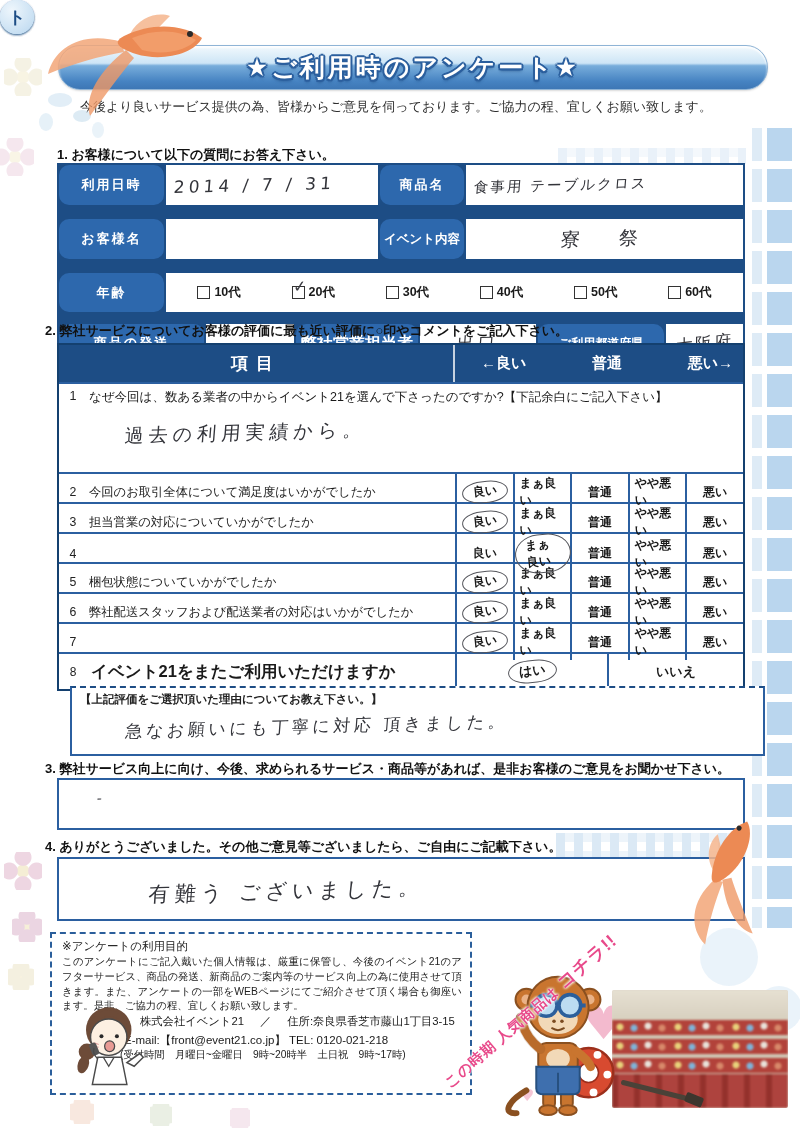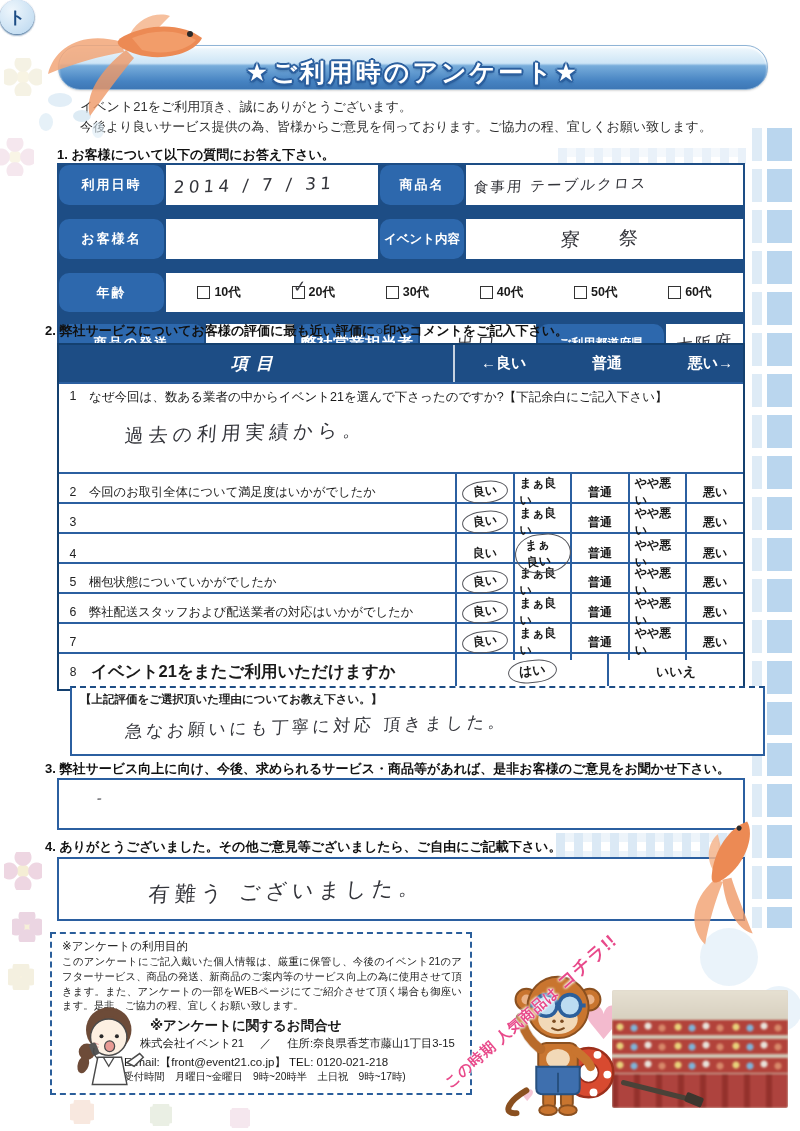--- a/index.html
+++ b/index.html
@@ -40,7 +40,7 @@
     border-radius:22px; border:1px solid #8fb4d6;
     background:linear-gradient(180deg,#f2f9fd 0%,#cde5f6 40%,#78addb 46%,#4683c2 82%,#3d77b5 100%);
     box-shadow:inset 0 2px 2px rgba(255,255,255,.9), 0 1px 2px rgba(0,0,0,.15);
-    display:flex; align-items:flex-end; justify-content:center;
+    display:flex; align-items:center; justify-content:center;
   }
   .banner-title {
     color:#fff; font-weight:bold; font-size:25px; letter-spacing:3px;

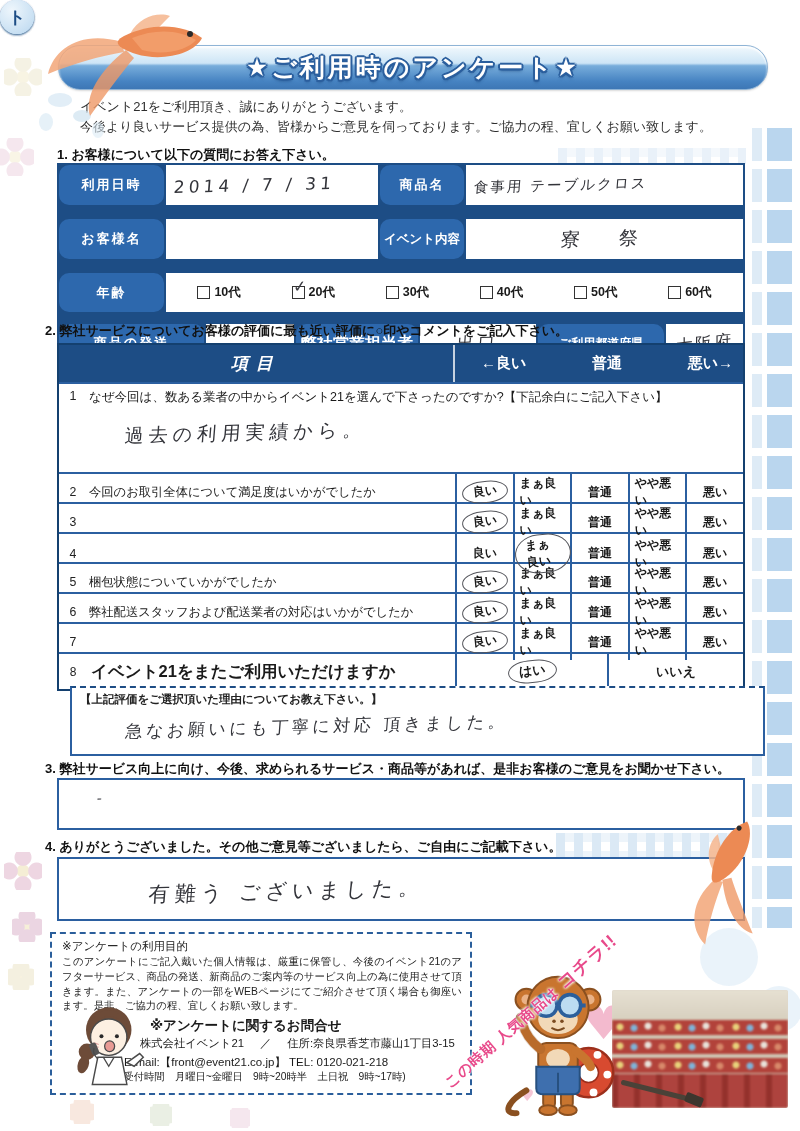--- a/index.html
+++ b/index.html
@@ -192,7 +192,6 @@
 </div>
 
 <div class="intro">
-  <div>イベント21をご利用頂き、誠にありがとうございます。</div>
   <div>今後より良いサービス提供の為、皆様からご意見を伺っております。ご協力の程、宜しくお願い致します。</div>
 </div>
 

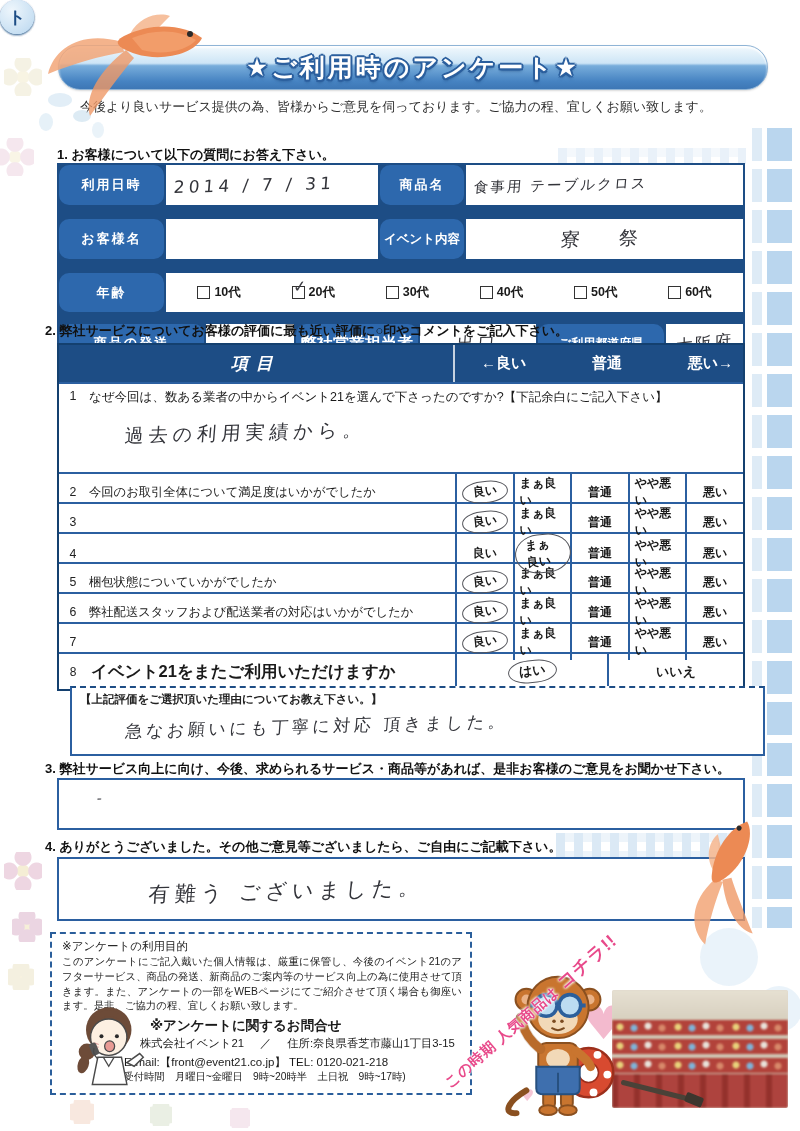--- a/index.html
+++ b/index.html
@@ -73,7 +73,7 @@
             border:2px solid #14406f; background:#fff; }
   .t2-head { display:grid; grid-template-columns:396px 1fr; background:#1d4d85; color:#fff; height:37px; }
   .t2-head-item { display:flex; align-items:center; justify-content:center; font-size:17px; font-weight:bold;
-                  letter-spacing:8px; border-right:2px solid rgba(255,255,255,.75);font-style:italic; }
+                  letter-spacing:8px; border-right:2px solid rgba(255,255,255,.75); }
   .t2-head-scale { display:flex; align-items:center; justify-content:space-between; padding:0 10px 0 26px;
                    font-size:15px; font-weight:bold; }
   .t2-q1 { border-top:2px solid #2b5fa0; min-height:90px; padding:5px 8px; font-size:12.5px; }

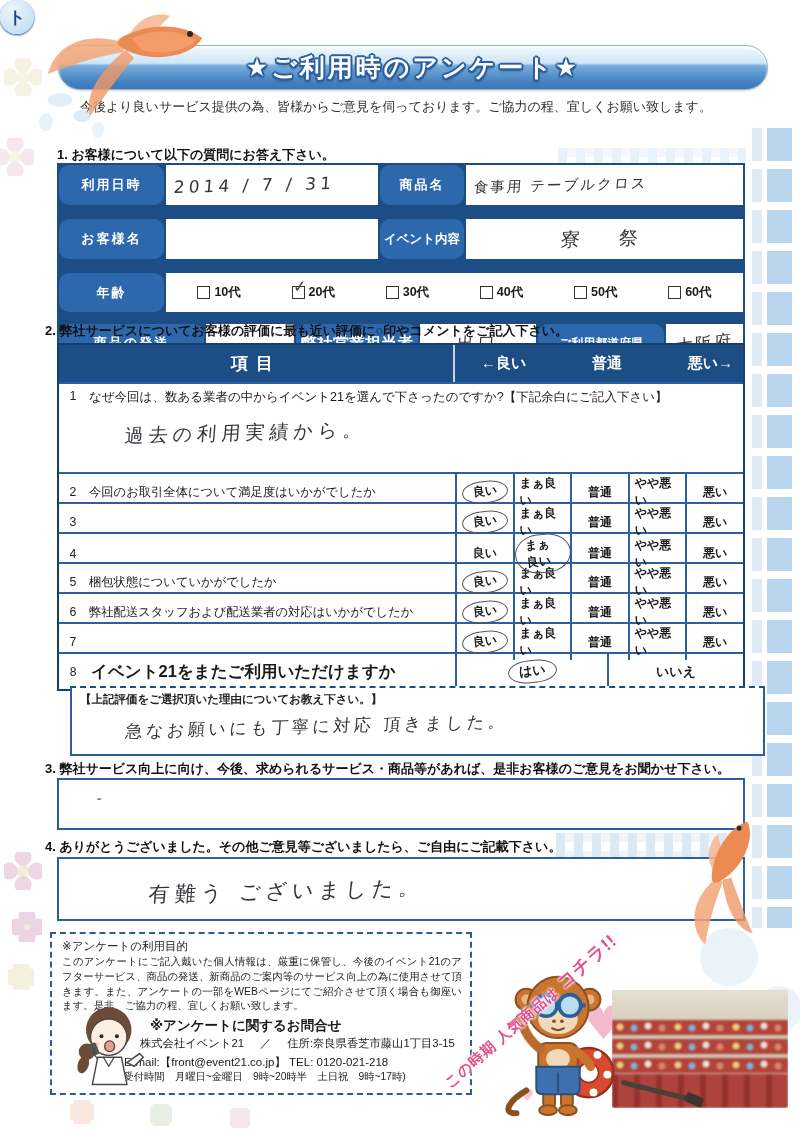--- a/index.html
+++ b/index.html
@@ -307,6 +307,7 @@
   <div class="t2-row">
     <div class="t2-q">
         <span class="qnum">3</span>
+        <span>担当営業の対応についていかがでしたか</span>
       </div>
     <div class="rate-cell circled">
         <span class="pill">良い</span>

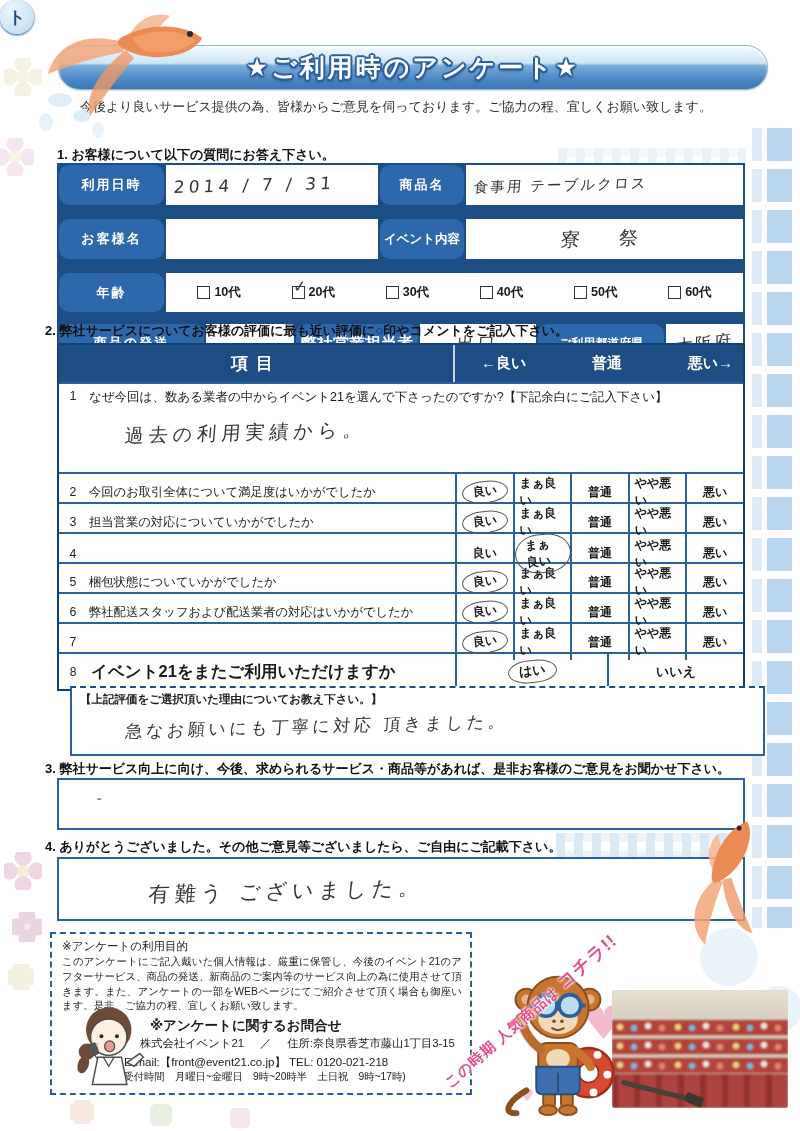--- a/index.html
+++ b/index.html
@@ -440,7 +440,6 @@
 <div class="footer-box">
   <div class="purpose-title">※アンケートの利用目的</div>
   <div class="purpose-text">このアンケートにご記入戴いた個人情報は、厳重に保管し、今後のイベント21のアフターサービス、商品の発送、新商品のご案内等のサービス向上の為に使用させて頂きます。また、アンケートの一部をWEBページにてご紹介させて頂く場合も御座います。是非、ご協力の程、宜しくお願い致します。</div>
-  <div class="contact-title">※アンケートに関するお問合せ</div>
   <div class="contact-line">
     <span>株式会社イベント21</span><span class="sep">／</span><span>住所:奈良県香芝市藤山1丁目3-15</span>
   </div>

